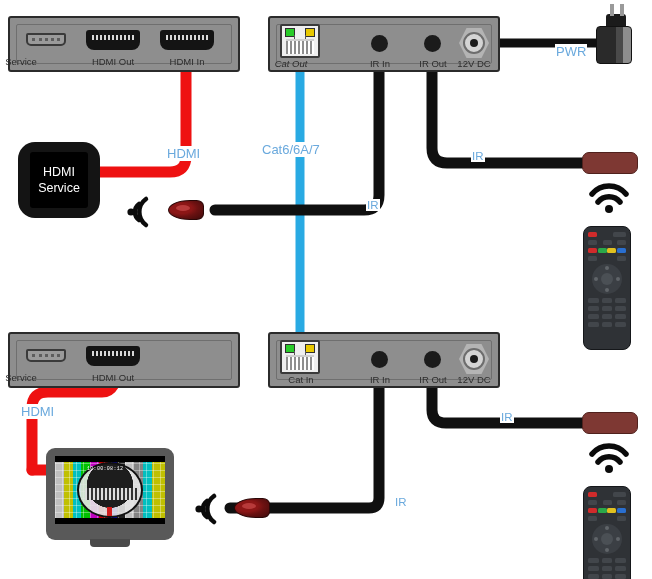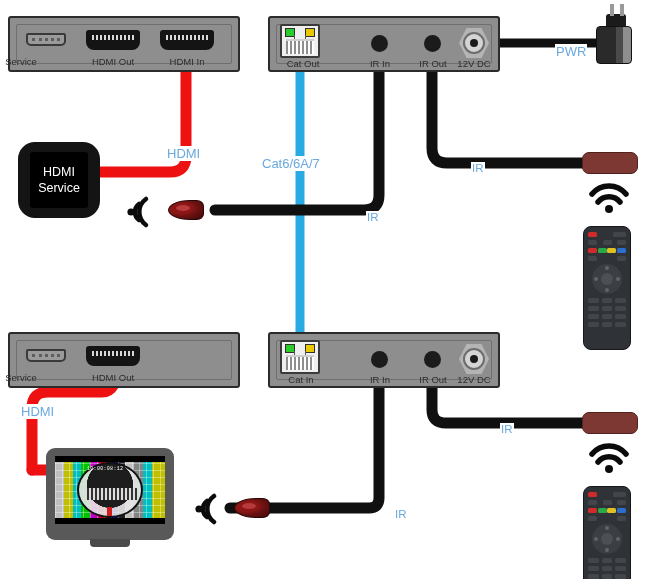--- a/index.html
+++ b/index.html
@@ -446,7 +446,7 @@
       <div class="pins"></div>
     </div>
   </div>
-  <div class="port-label" style="left:258px; top:58px;">Cat Out</div>
+  <div class="port-label" style="left:246px; top:58px;font-style:italic;">Cat Out</div>
 
   <div class="port" style="left:371px; top:35px;">
     <div class="irjack"></div>

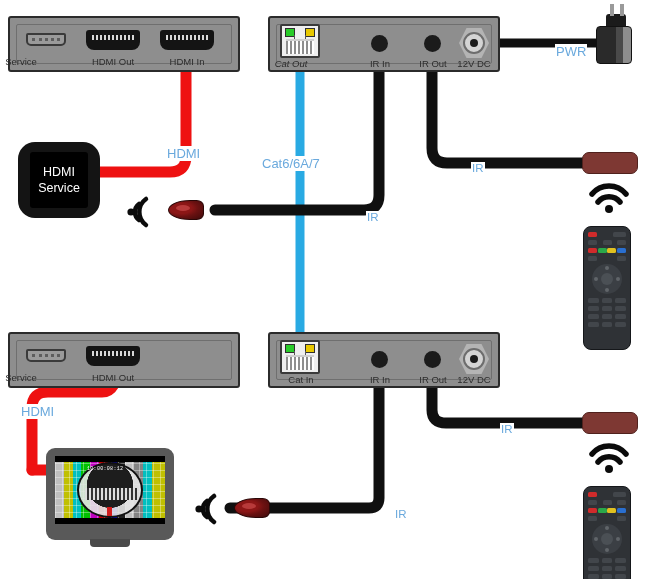--- a/index.html
+++ b/index.html
@@ -667,7 +667,7 @@
 
   <div class="clabel" style="left:166px; top:146px;">HDMI</div>
 
-  <div class="clabel" style="left:261px; top:156px;text-align:center;">Cat6/6A/7</div>
+  <div class="clabel" style="left:261px; top:142px;text-align:center;">Cat6/6A/7</div>
 
   <div class="clabel" style="left:516px; top:44px;margin-left:39px;">PWR</div>
 

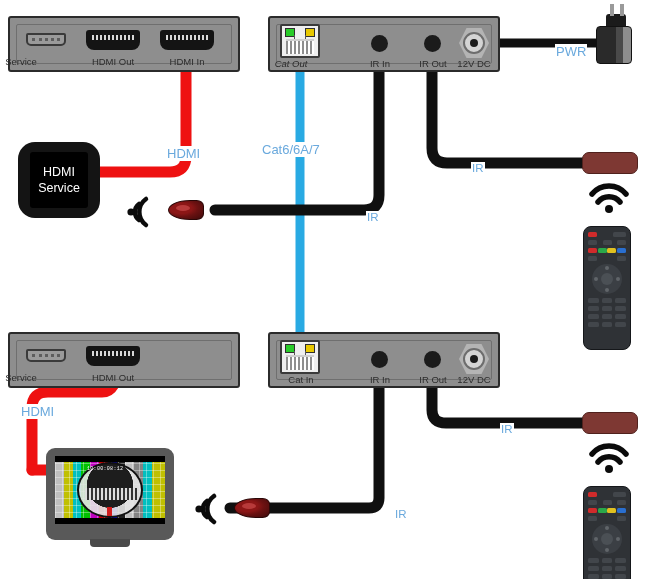--- a/index.html
+++ b/index.html
@@ -390,7 +390,7 @@
     background: #ffffff;
     padding: 0 1px;
   }
-  .clabel.sm { font-size: 11.5px; margin-top: 12px; }
+  .clabel.sm { font-size: 11.5px; }
 </style>
 </head>
 <body>

